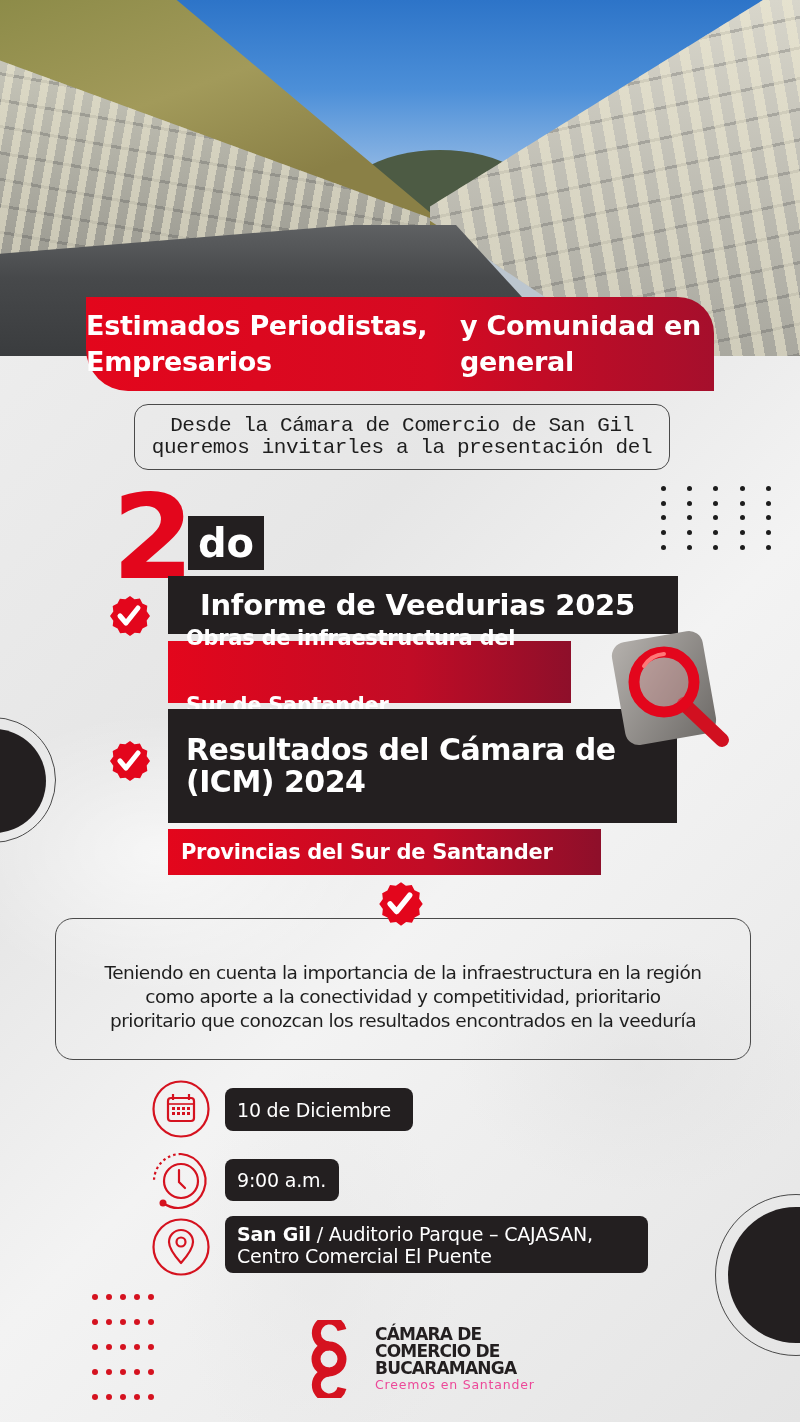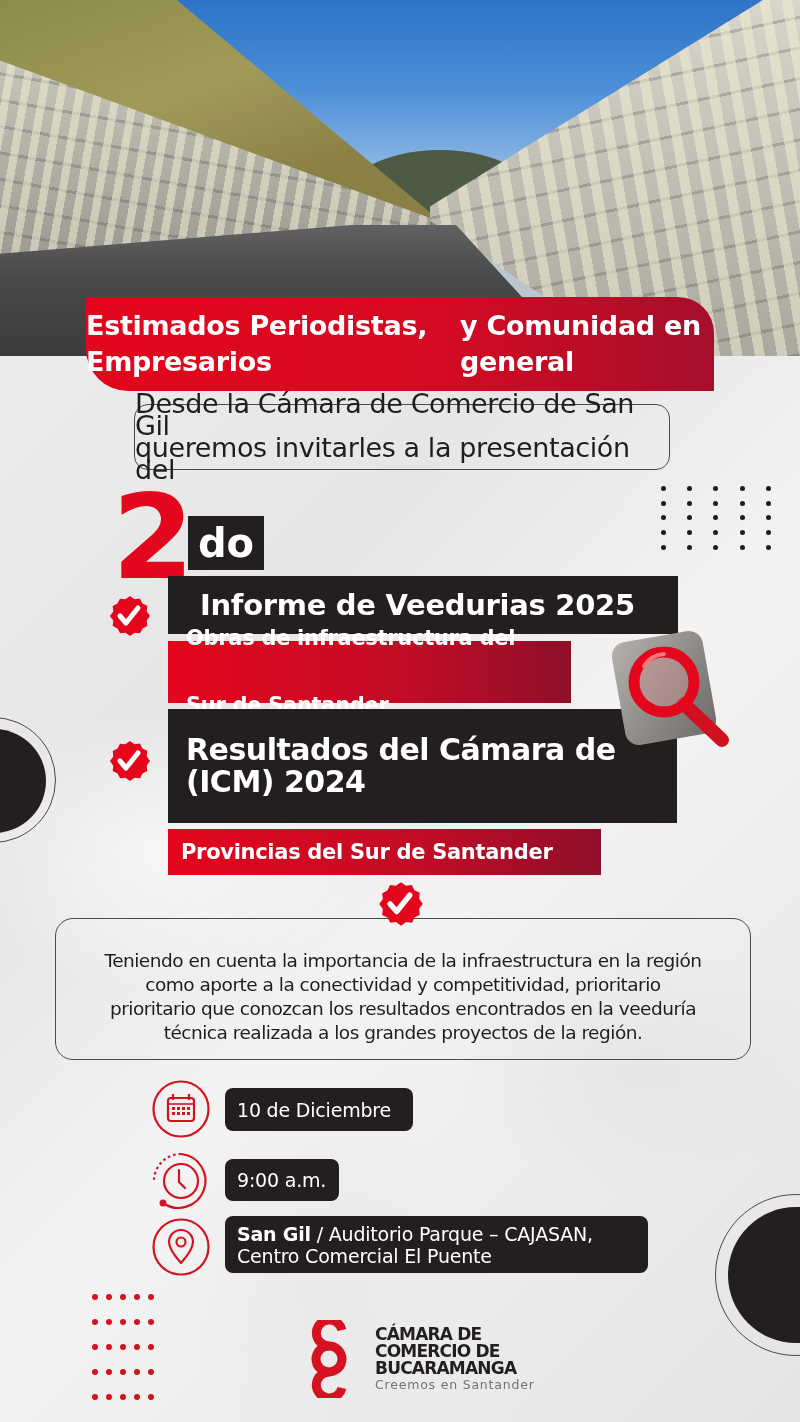--- a/index.html
+++ b/index.html
@@ -51,7 +51,7 @@
   .intro { left: 134px; top: 404px; width: 536px; height: 66px;
     border: 1.5px solid #4a4a4a; border-radius: 14px; display: flex; flex-direction: column;
     align-items: center; justify-content: center; color: #1e1e1e; }
-  .intro span { font-size: 27px; line-height: 22px; letter-spacing: -0.4px; }
+  .intro span { font-size: 21px; line-height: 22px; letter-spacing: -0.4px; font-family: Liberation Mono, monospace; }
 
   
   .dot { position: absolute; border-radius: 50%; }

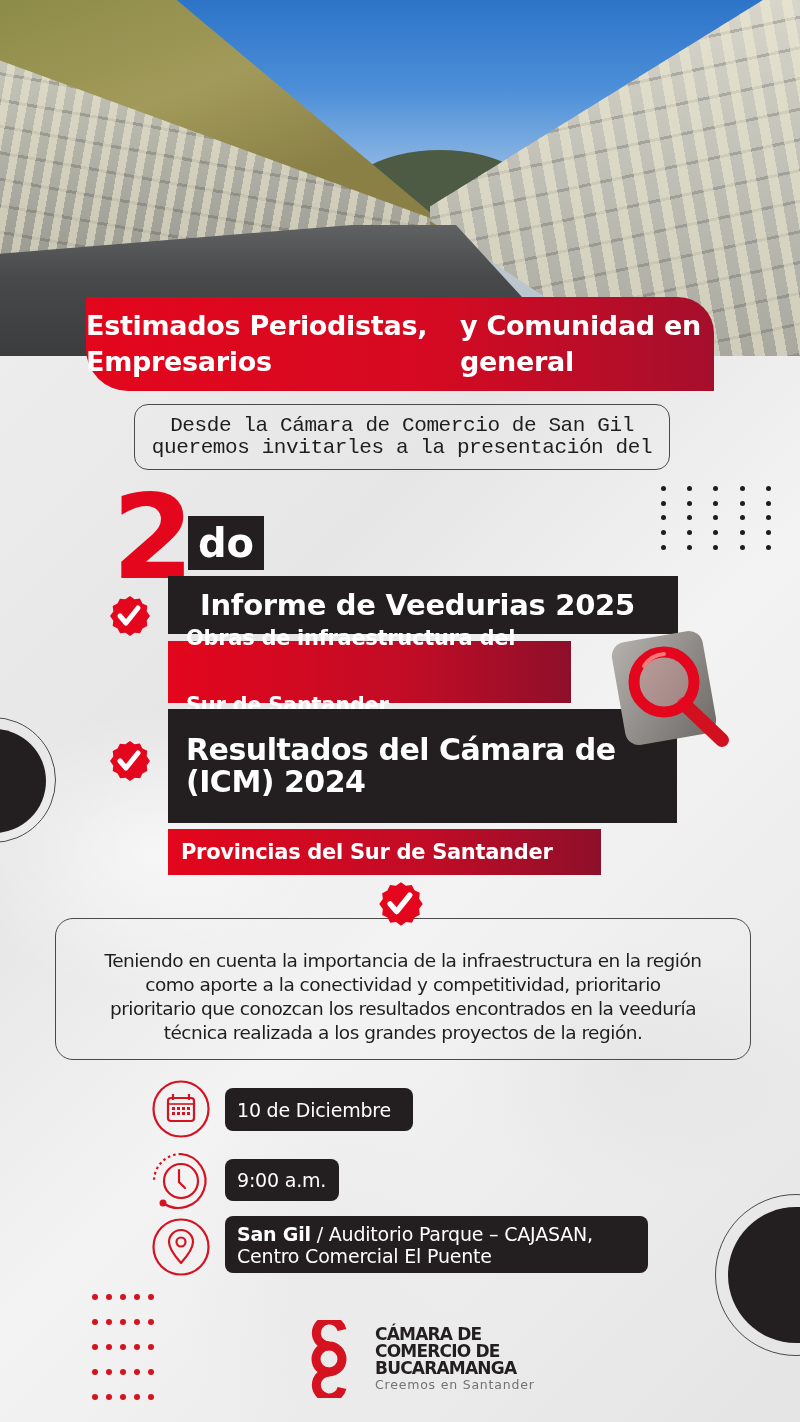--- a/index.html
+++ b/index.html
@@ -204,7 +204,6 @@
   <span>Teniendo en cuenta la importancia de la infraestructura en la región</span>
   <span>como aporte a la conectividad y competitividad, prioritario</span>
   <span>prioritario que conozcan los resultados encontrados en la veeduría</span>
-  <span>técnica realizada a los grandes proyectos de la región.</span>
 </div>
 <svg class="abs badge" style="left:376px;top:880px;width:50px;height:50px" viewBox="0 0 46 46">
   <path d="M23 2l4.5 3.2 5.4-.6 2.5 4.8 4.9 2.4-.6 5.4L43 22l-3.3 4.5.6 5.4-4.8 2.5-2.4 4.9-5.4-.6L23 42l-4.5-3.3-5.4.6-2.5-4.8-4.9-2.4.6-5.4L3 22l3.3-4.5-.6-5.4 4.8-2.5 2.4-4.9 5.4.6z" fill="#e3061c"></path>

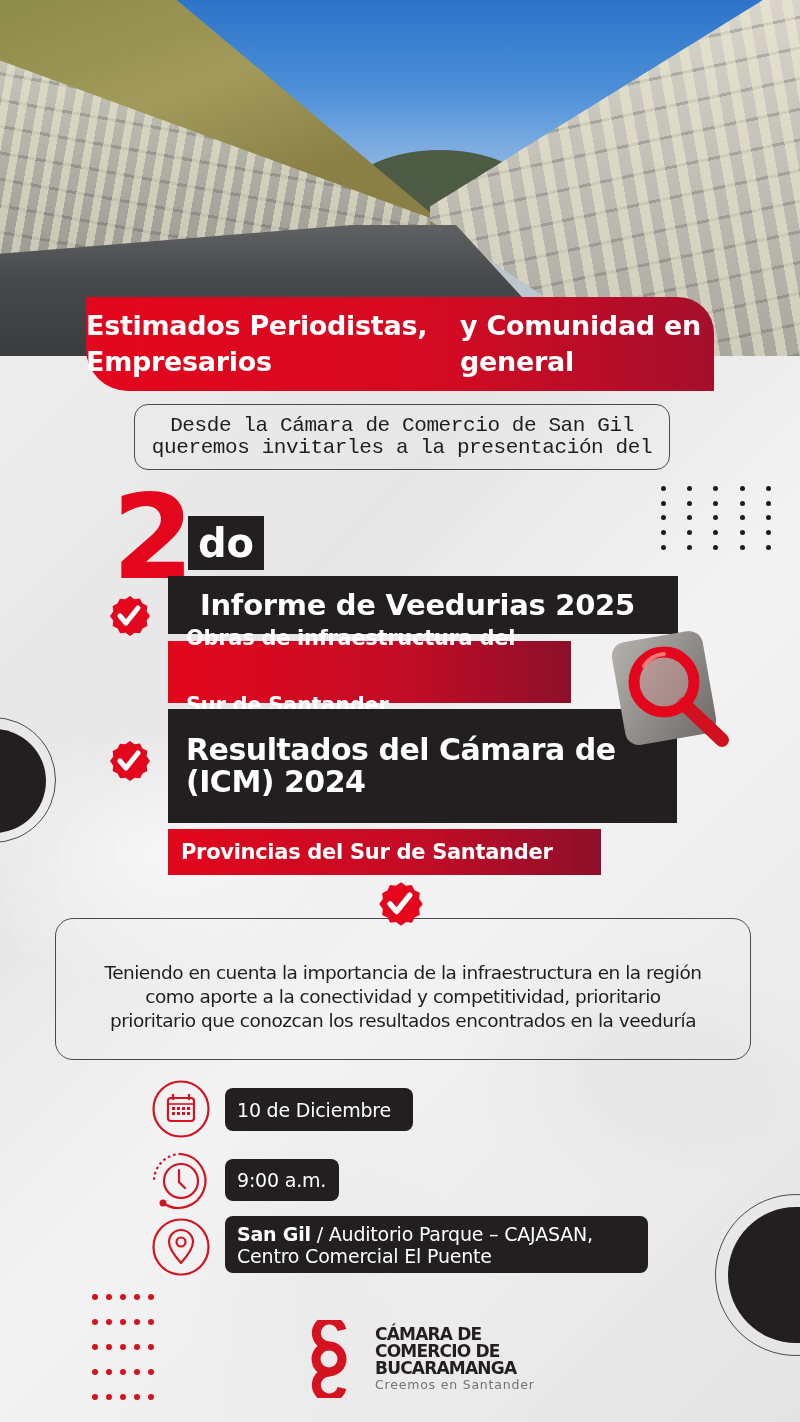--- a/index.html
+++ b/index.html
@@ -102,7 +102,7 @@
   
   .logo-text { left: 375px; top: 1326px; color: #231f20; }
   .logo-text .l1 { font-size: 17px; font-weight: bold; line-height: 17px; letter-spacing: -0.8px; display:block; }
-  .logo-text .l2 { font-size: 12.5px; color: #737373; line-height: 16px; letter-spacing: 0.8px; display:block; }
+  .logo-text .l2 { font-size: 12.5px; color: #ec4899; line-height: 16px; letter-spacing: 0.8px; display:block; }
 </style>
 </head>
 <body>

